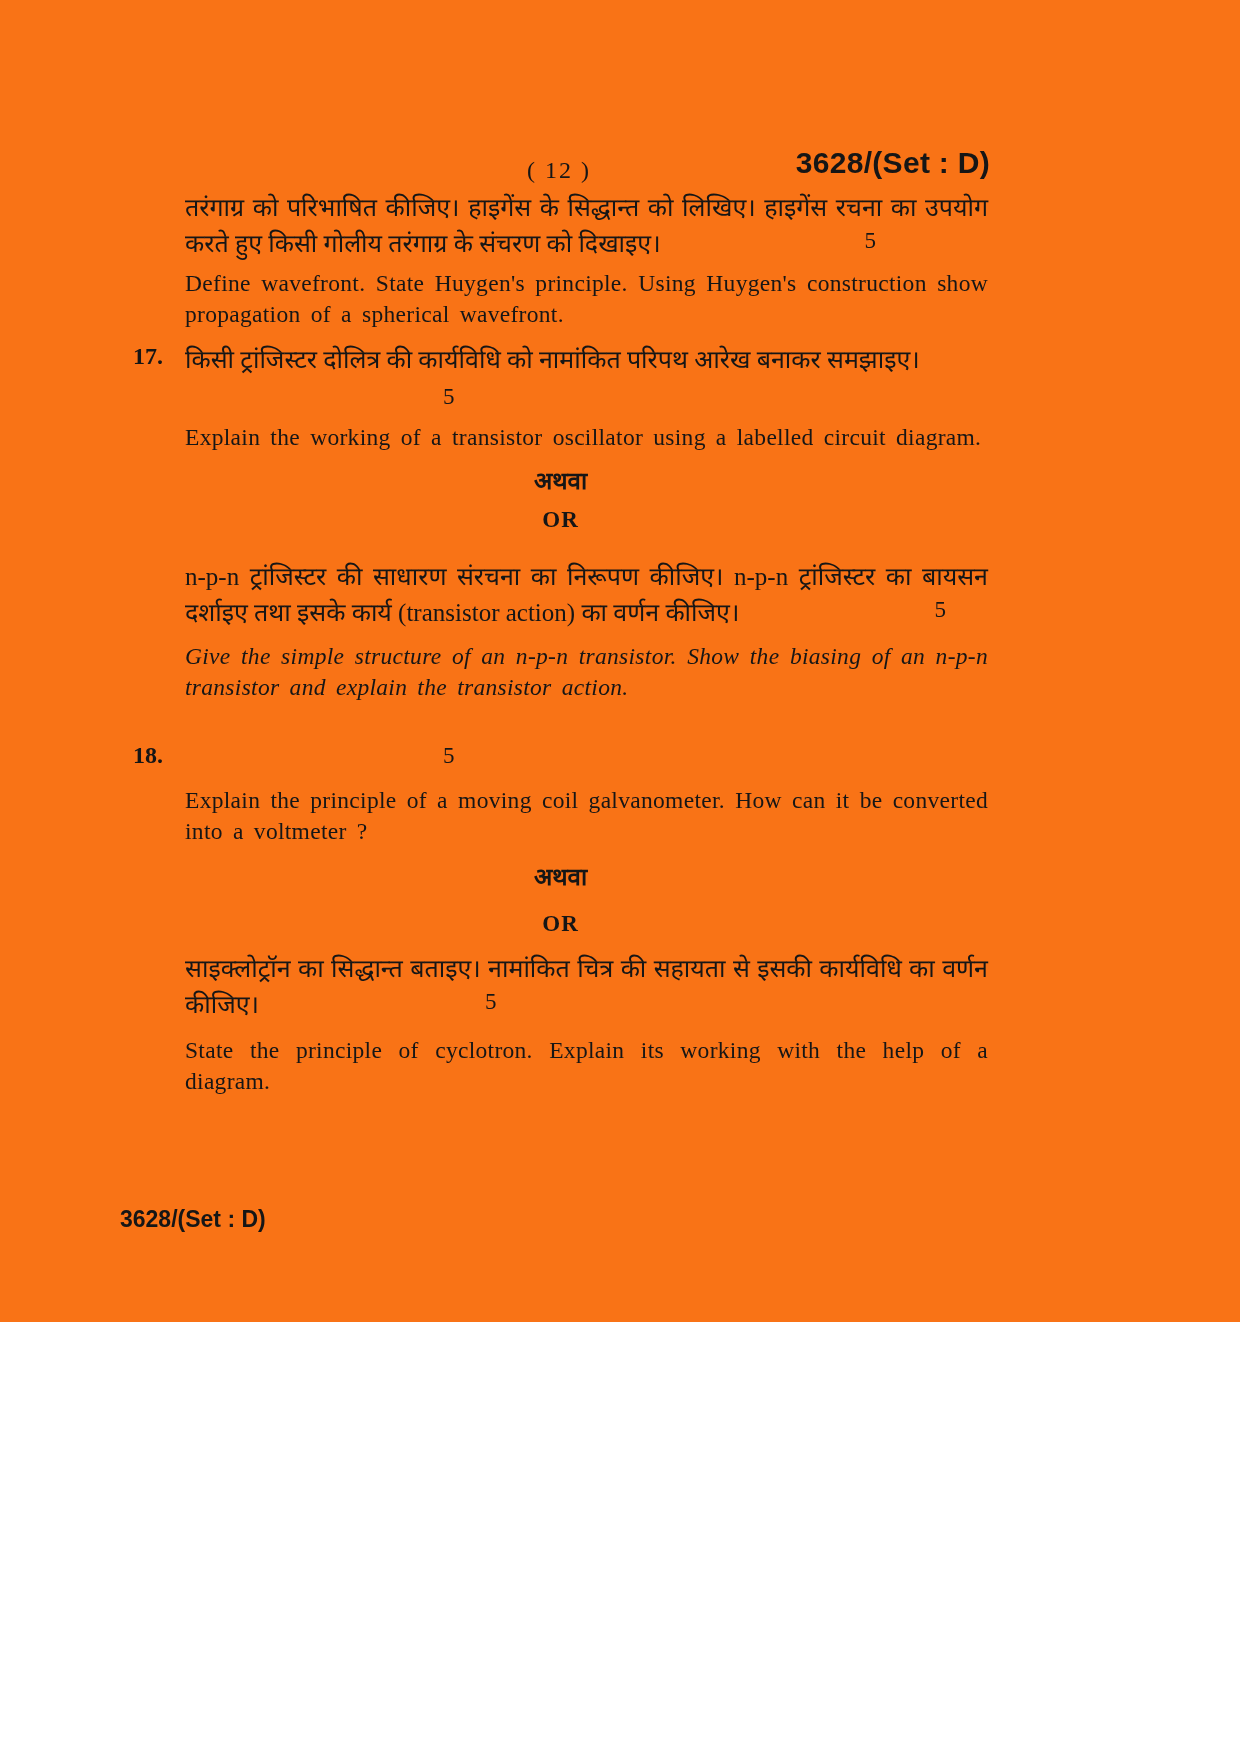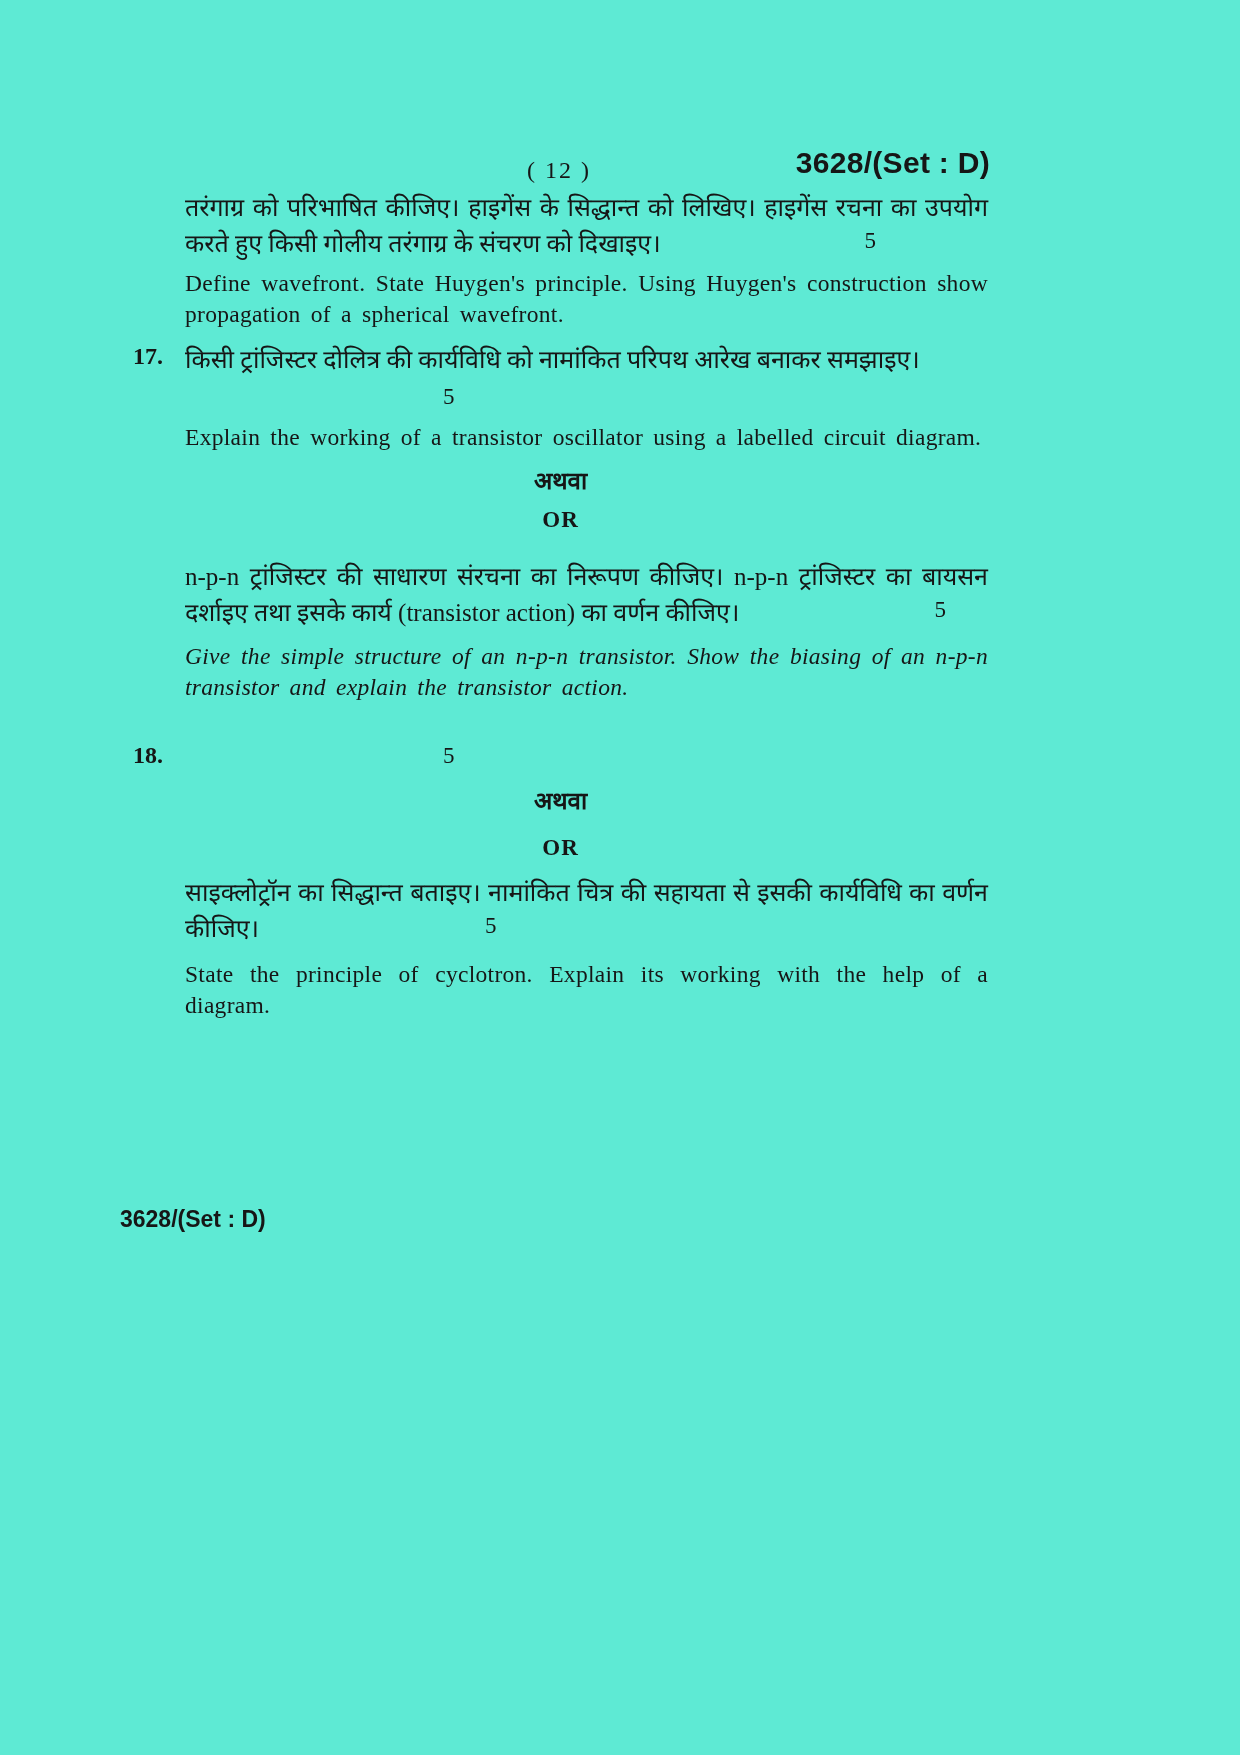--- a/index.html
+++ b/index.html
@@ -13,8 +13,8 @@
     .page {
       position: relative;
       width: 1240px;
-      height: 1755px;
-      background: #5eead4;
+      height: 1322px;
+      background: #f97316;
       overflow: hidden;
     }
 

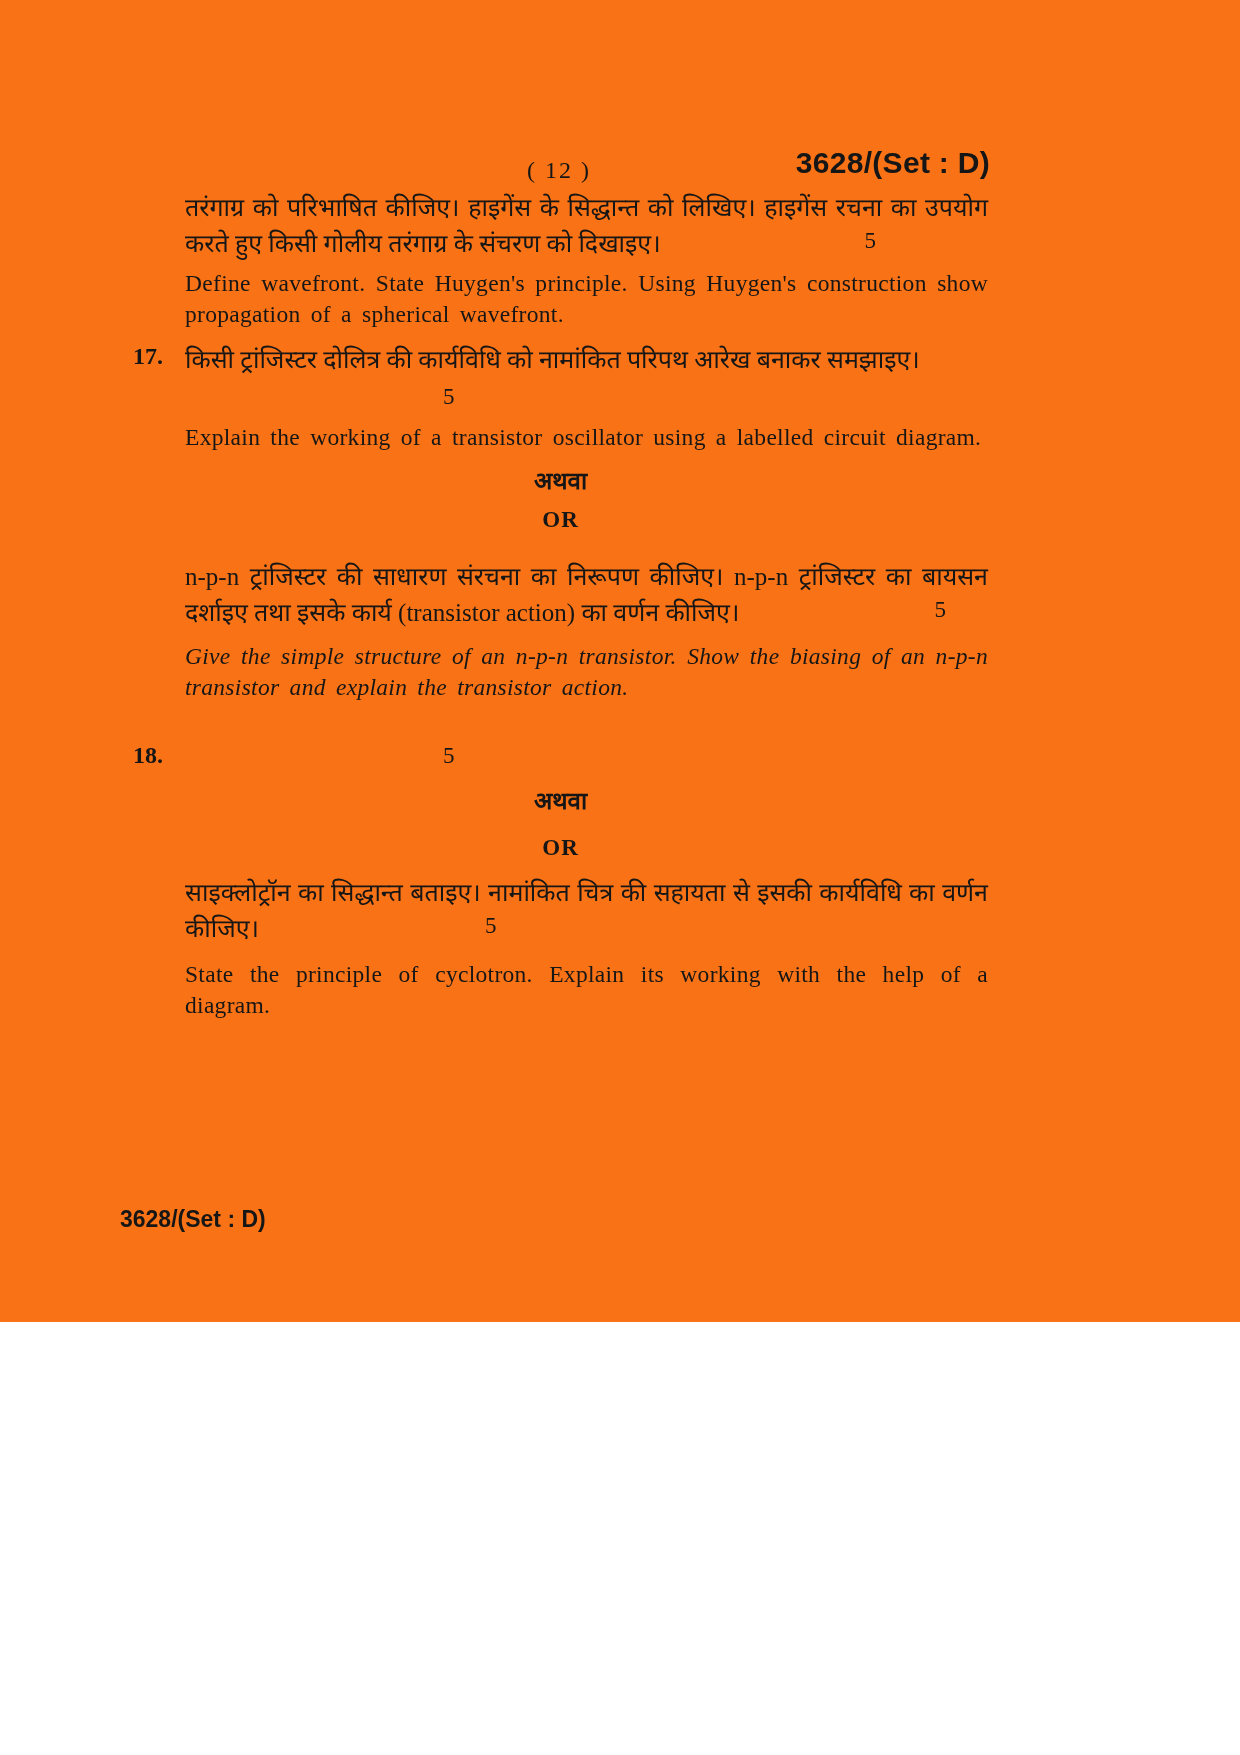--- a/index.html
+++ b/index.html
@@ -165,6 +165,7 @@
         <span class="qnum">18.</span>
         <div class="qbody">
           <p class="marks-line">5</p>
+          <p class="english main">Explain the principle of a moving coil galvanometer. How can it be converted into a voltmeter ?</p>
           <p class="or-hindi">अथवा</p>
           <p class="or-eng">OR</p>
           <p class="hindi alt">

